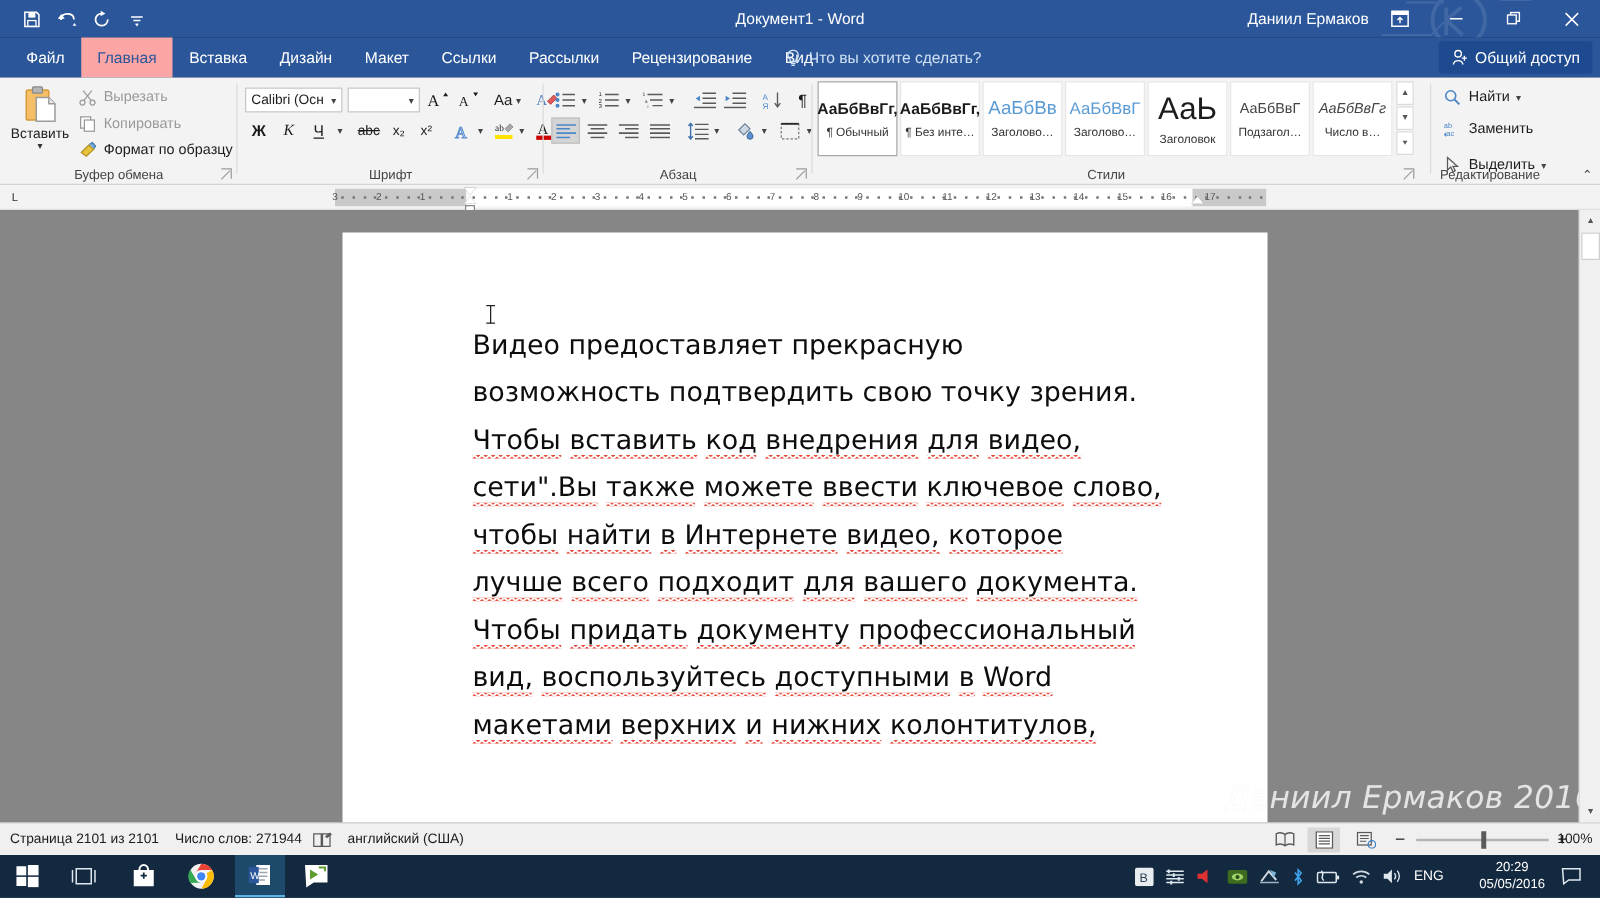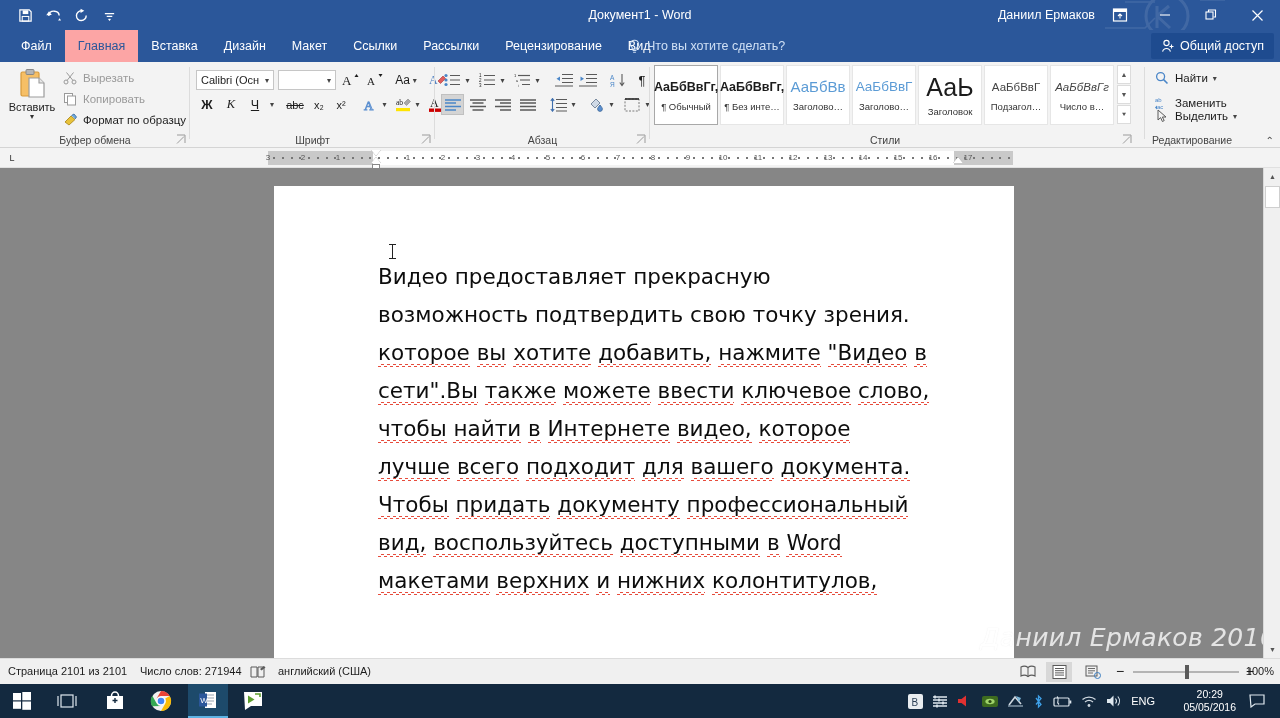--- a/index.html
+++ b/index.html
@@ -686,7 +686,7 @@
         </span>
         <span>Заменить</span>
       </div>
-      <div class="ed-row" style="left:6px; top:44px;">
+      <div class="ed-row" style="left:6px; top:60px;">
         <span class="cmd-ico">
           <svg width="13" height="14" viewBox="0 0 13 14">
               <path d="M2 1 L2 11 L4.6 8.6 L6.4 12.5 L8.2 11.6 L6.4 8 L10 8 Z" fill="none" stroke="#5a5a5a" stroke-width="1"></path>

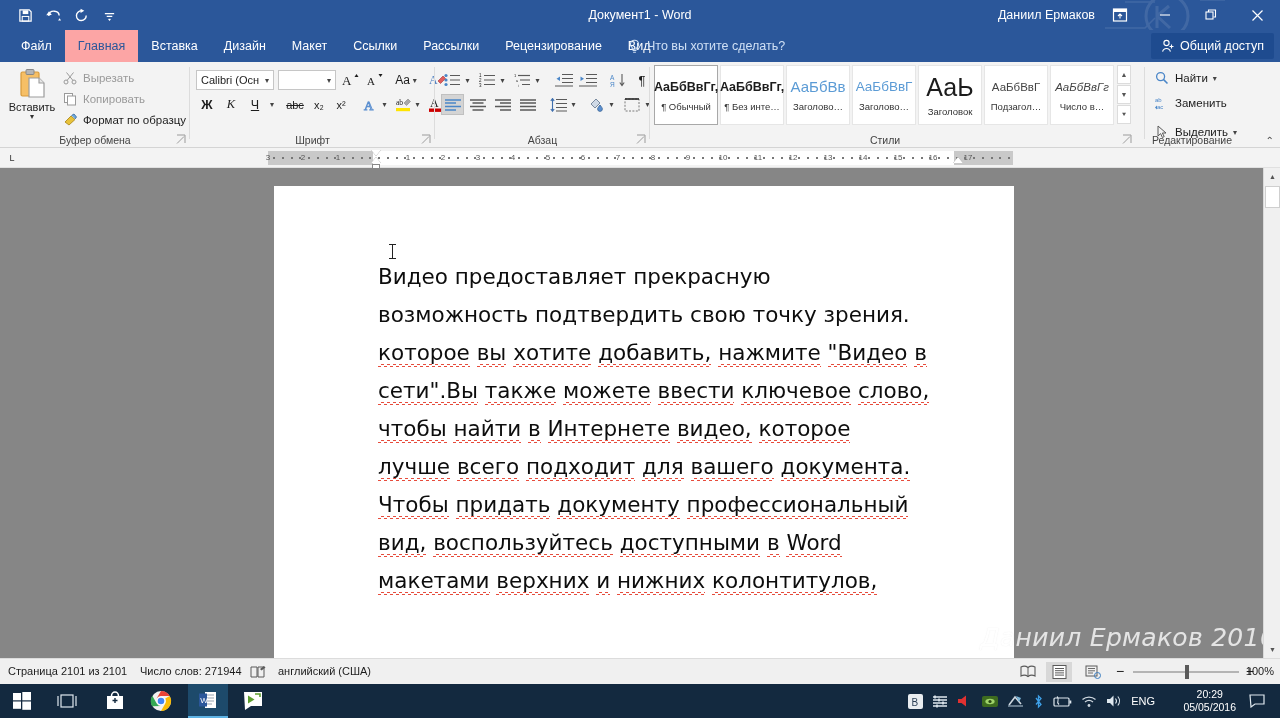--- a/index.html
+++ b/index.html
@@ -827,6 +827,7 @@
         <div class="caret-mark"></div>
       <div class="ln">Видео предоставляет прекрасную</div>
           <div class="ln">возможность подтвердить свою точку зрения.</div>
+          <div class="ln"><span class="sq">Чтобы</span> <span class="sq">вставить</span> <span class="sq">код</span> <span class="sq">внедрения</span> <span class="sq">для</span> <span class="sq">видео,</span></div>
           <div class="ln"><span class="sq">которое</span> <span class="sq">вы</span> <span class="sq">хотите</span> <span class="sq">добавить,</span> <span class="sq">нажмите</span> <span class="sq">"Видео</span> <span class="sq">в</span></div>
           <div class="ln"><span class="sq">сети".Вы</span> <span class="sq">также</span> <span class="sq">можете</span> <span class="sq">ввести</span> <span class="sq">ключевое</span> <span class="sq">слово,</span></div>
           <div class="ln"><span class="sq">чтобы</span> <span class="sq">найти</span> <span class="sq">в</span> <span class="sq">Интернете</span> <span class="sq">видео,</span> <span class="sq">которое</span></div>

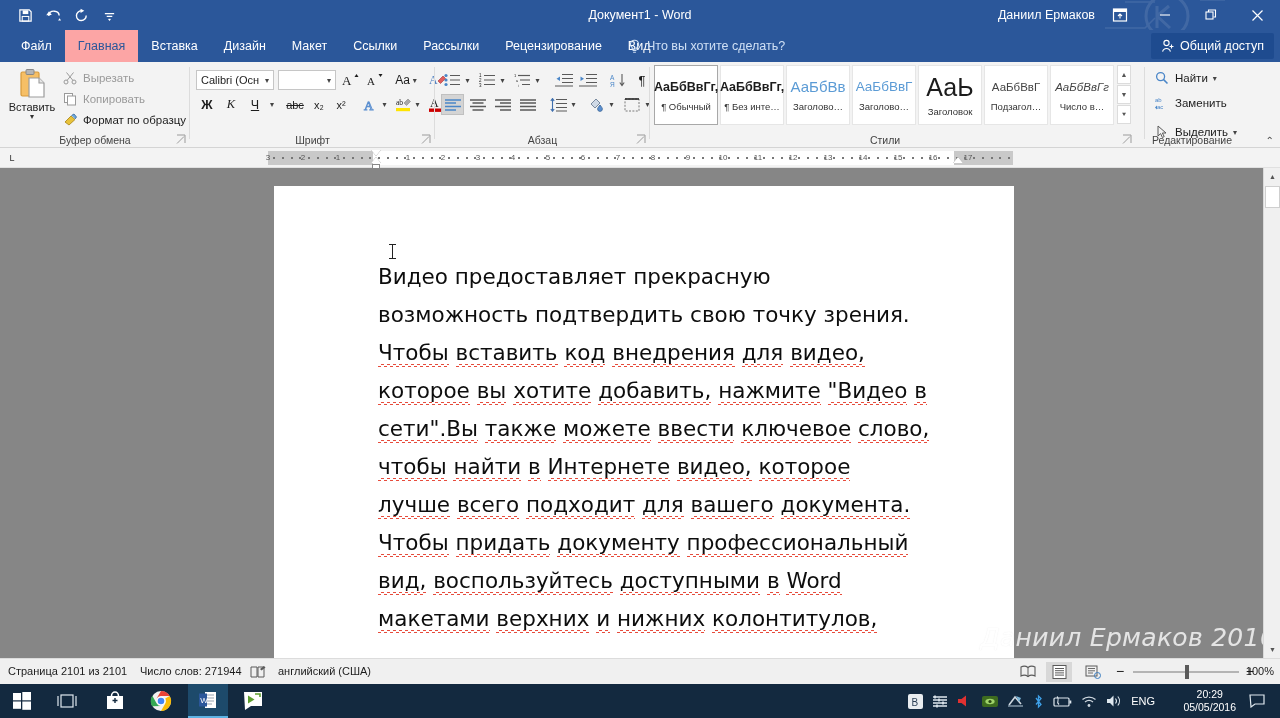--- a/index.html
+++ b/index.html
@@ -828,7 +828,6 @@
       <div class="ln">Видео предоставляет прекрасную</div>
           <div class="ln">возможность подтвердить свою точку зрения.</div>
           <div class="ln"><span class="sq">Чтобы</span> <span class="sq">вставить</span> <span class="sq">код</span> <span class="sq">внедрения</span> <span class="sq">для</span> <span class="sq">видео,</span></div>
-          <div class="ln"><span class="sq">которое</span> <span class="sq">вы</span> <span class="sq">хотите</span> <span class="sq">добавить,</span> <span class="sq">нажмите</span> <span class="sq">"Видео</span> <span class="sq">в</span></div>
           <div class="ln"><span class="sq">сети".Вы</span> <span class="sq">также</span> <span class="sq">можете</span> <span class="sq">ввести</span> <span class="sq">ключевое</span> <span class="sq">слово,</span></div>
           <div class="ln"><span class="sq">чтобы</span> <span class="sq">найти</span> <span class="sq">в</span> <span class="sq">Интернете</span> <span class="sq">видео,</span> <span class="sq">которое</span></div>
           <div class="ln"><span class="sq">лучше</span> <span class="sq">всего</span> <span class="sq">подходит</span> <span class="sq">для</span> <span class="sq">вашего</span> <span class="sq">документа.</span></div>

